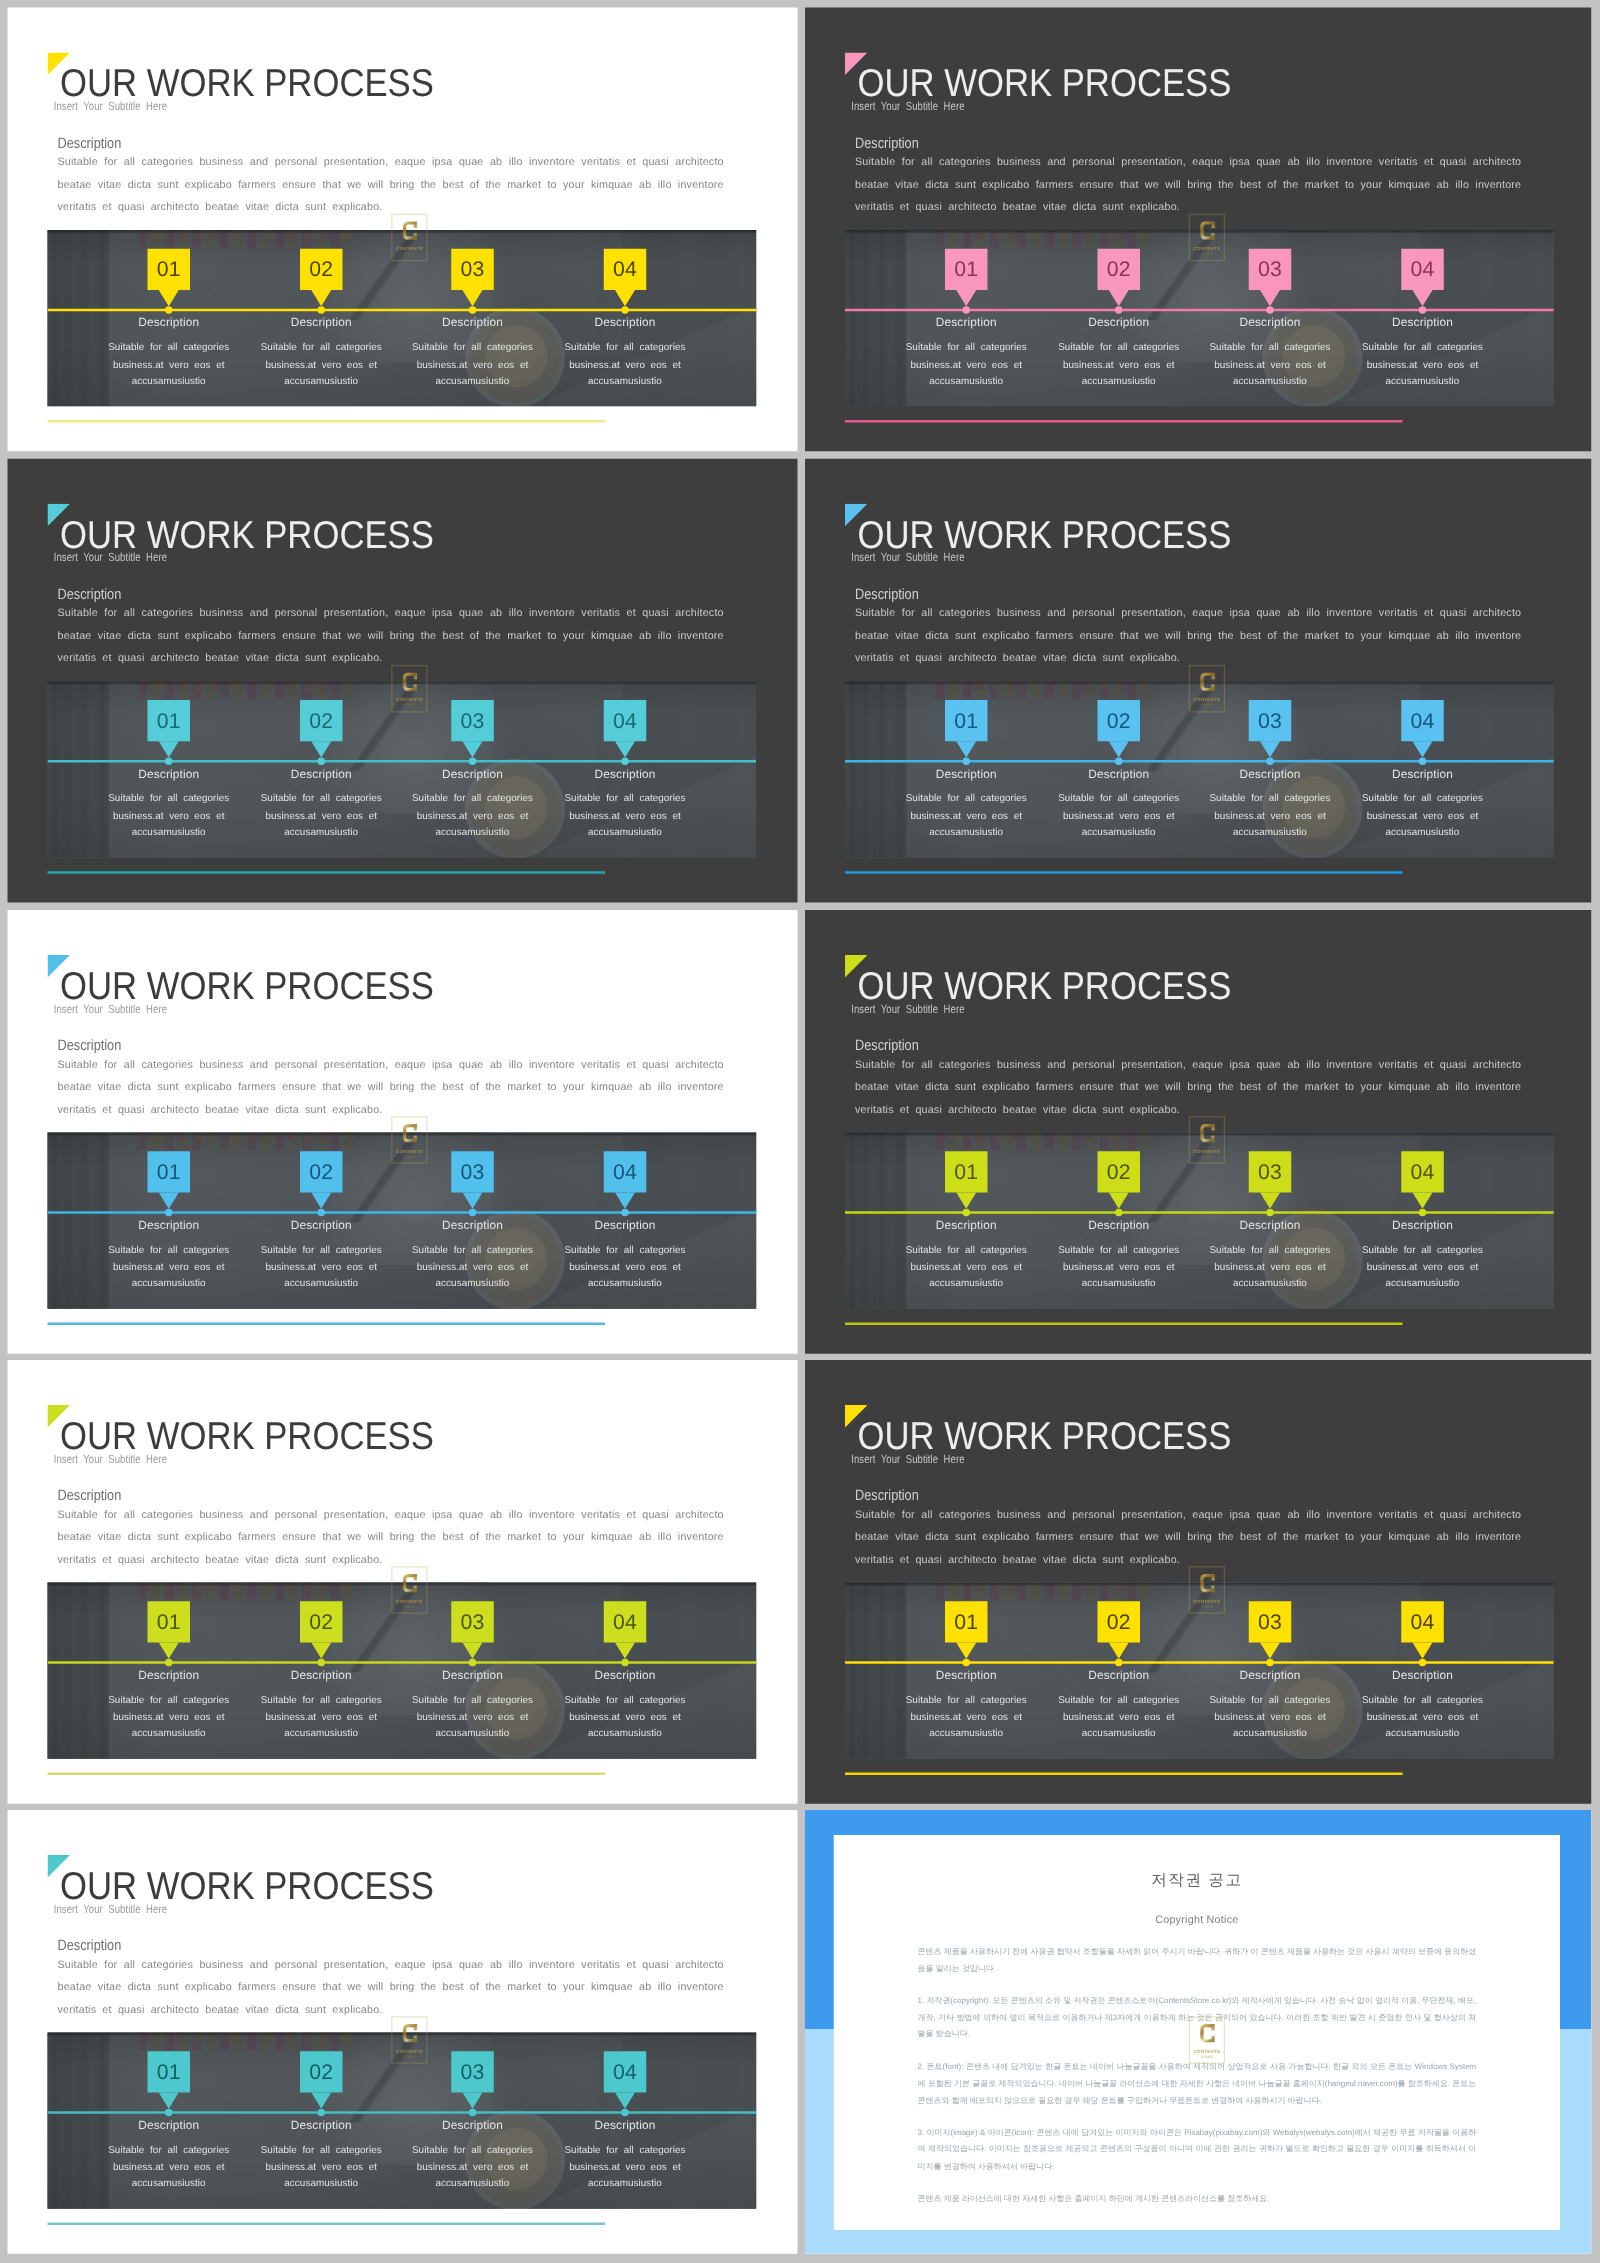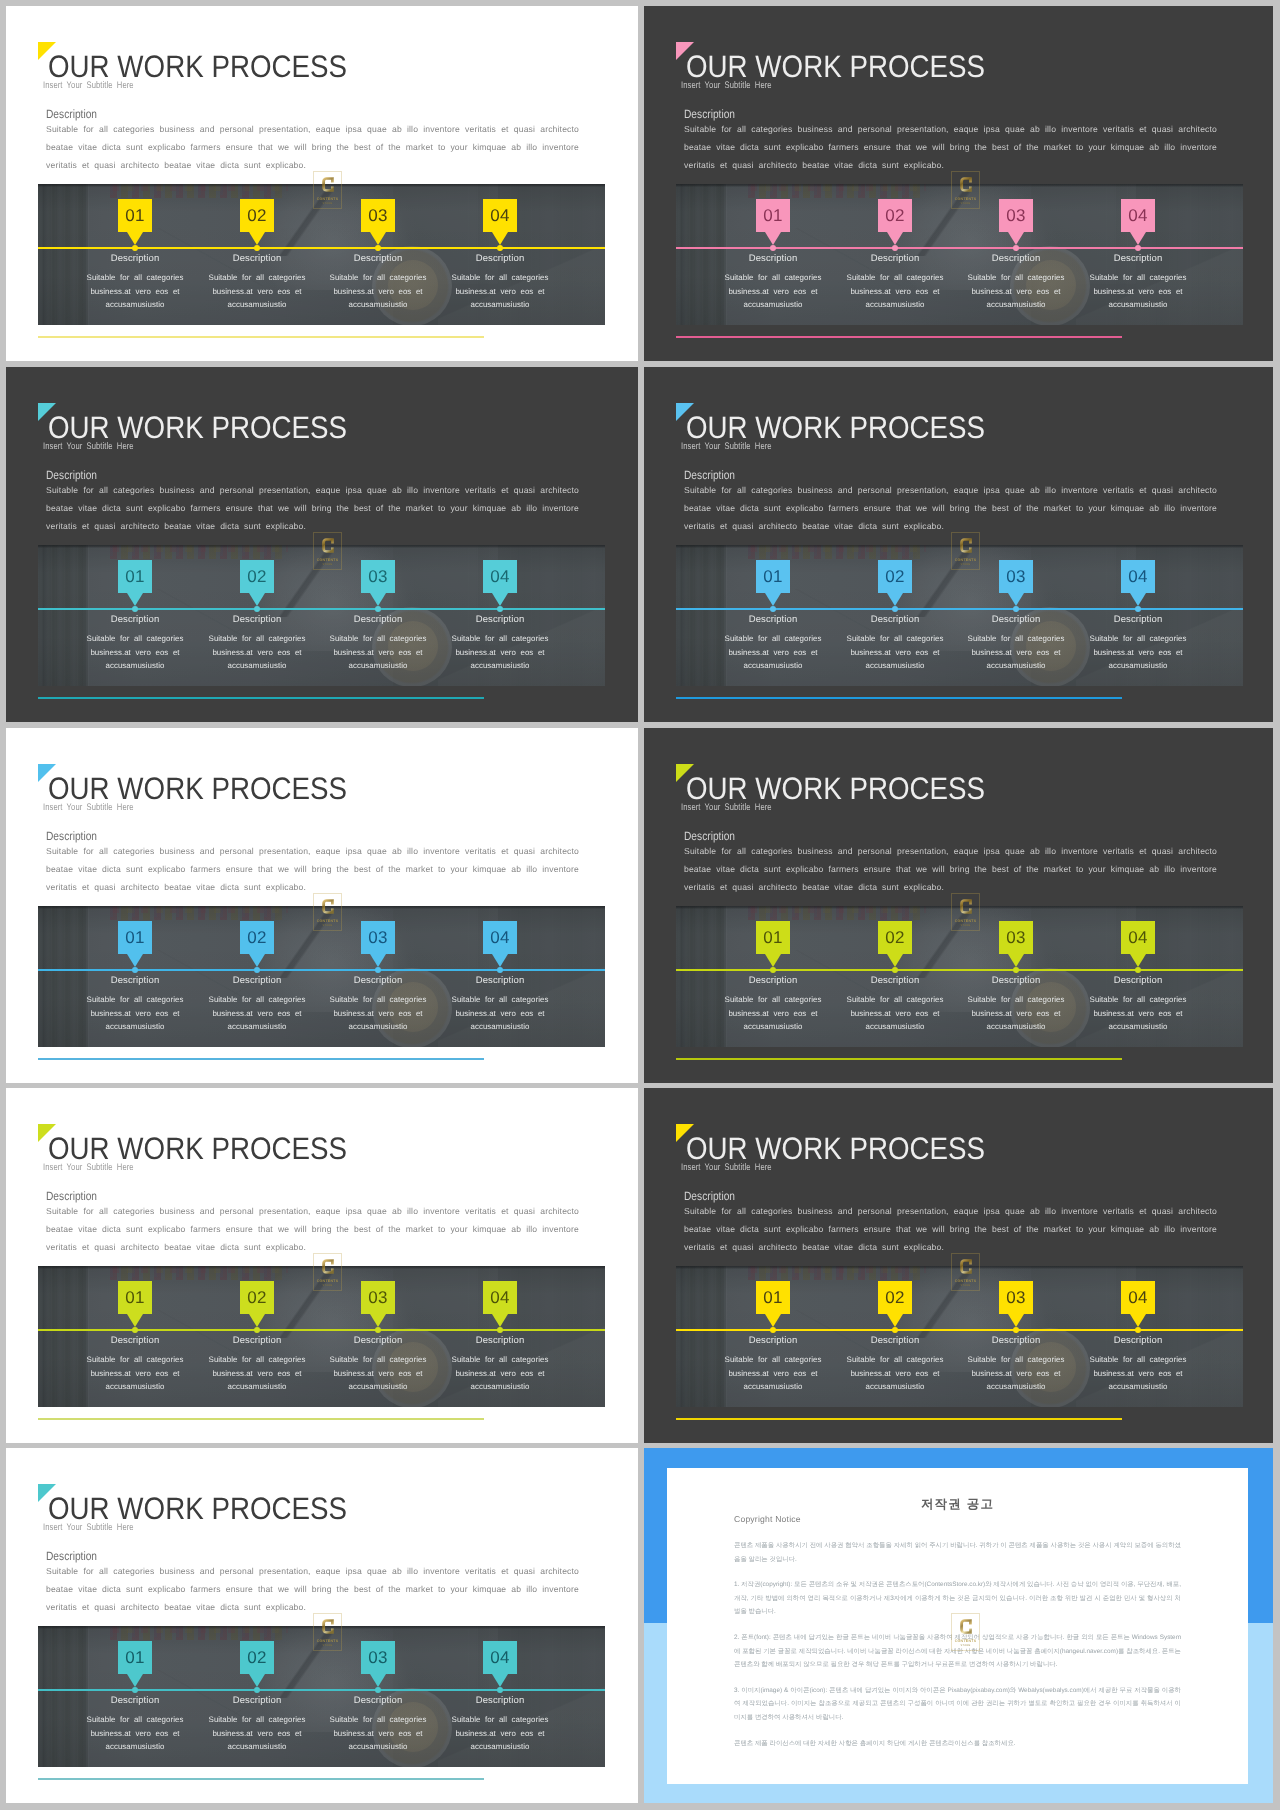--- a/index.html
+++ b/index.html
@@ -61,7 +61,7 @@
     background:linear-gradient(180deg,#3e9aee 0%,#3e9aee 49.3%,#a9dbfb 49.3%,#a9dbfb 100%);}
   .cr-page{position:absolute;left:23px;top:20px;width:581px;height:316px;background:#fff;
     box-sizing:border-box;padding:29px 67px 0 67px;}
-  .cr-title-ko{text-align:center;font-size:12.5px;font-weight:bold;color:#606060;letter-spacing:1.2px;line-height:15px;}
+  .cr-title-ko{text-align:center;font-size:12.5px;font-weight:normal;color:#606060;letter-spacing:1.2px;line-height:15px;}
   .cr-title-en{font-size:8.6px;color:#808080;margin-top:2px;letter-spacing:0.2px;line-height:11px;}
   .cr-p{margin:0 0 12px 0;font-size:6.4px;line-height:13.6px;color:#9aa3a8;text-align:justify;}
   .cr-p.first{margin-top:14px;}

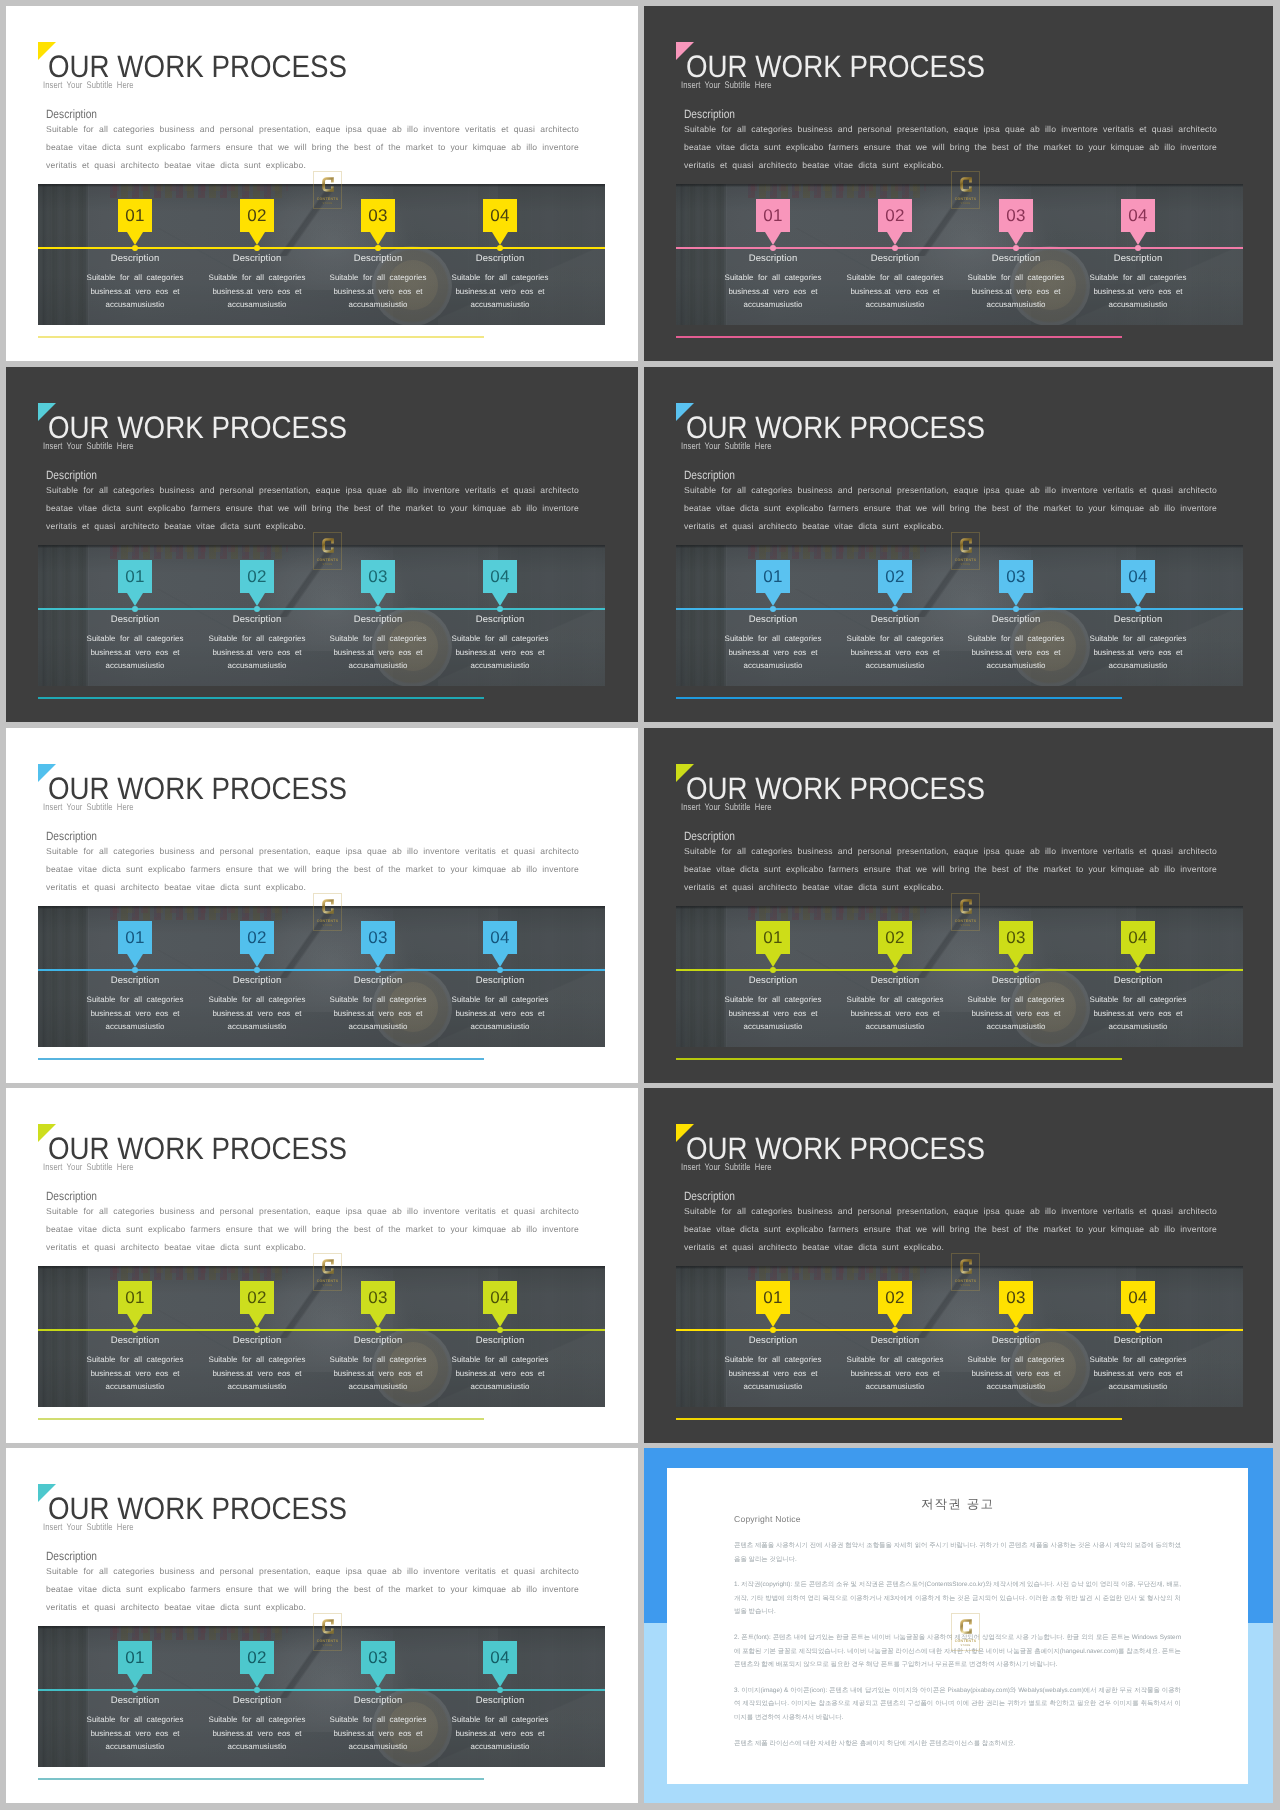--- a/index.html
+++ b/index.html
@@ -62,7 +62,7 @@
   .cr-page{position:absolute;left:23px;top:20px;width:581px;height:316px;background:#fff;
     box-sizing:border-box;padding:29px 67px 0 67px;}
   .cr-title-ko{text-align:center;font-size:12.5px;font-weight:normal;color:#606060;letter-spacing:1.2px;line-height:15px;}
-  .cr-title-en{font-size:8.6px;color:#808080;margin-top:2px;letter-spacing:0.2px;line-height:11px;}
+  .cr-title-en{text-align:center;font-size:8.6px;color:#808080;margin-top:18px;letter-spacing:0.2px;line-height:11px;}
   .cr-p{margin:0 0 12px 0;font-size:6.4px;line-height:13.6px;color:#9aa3a8;text-align:justify;}
   .cr-p.first{margin-top:14px;}
   

